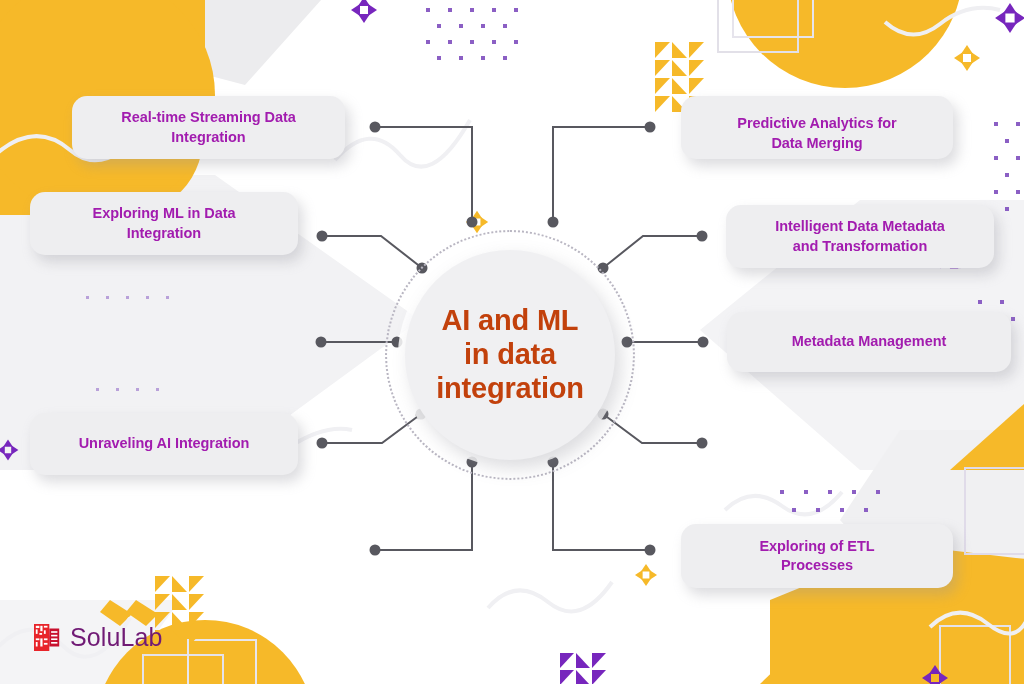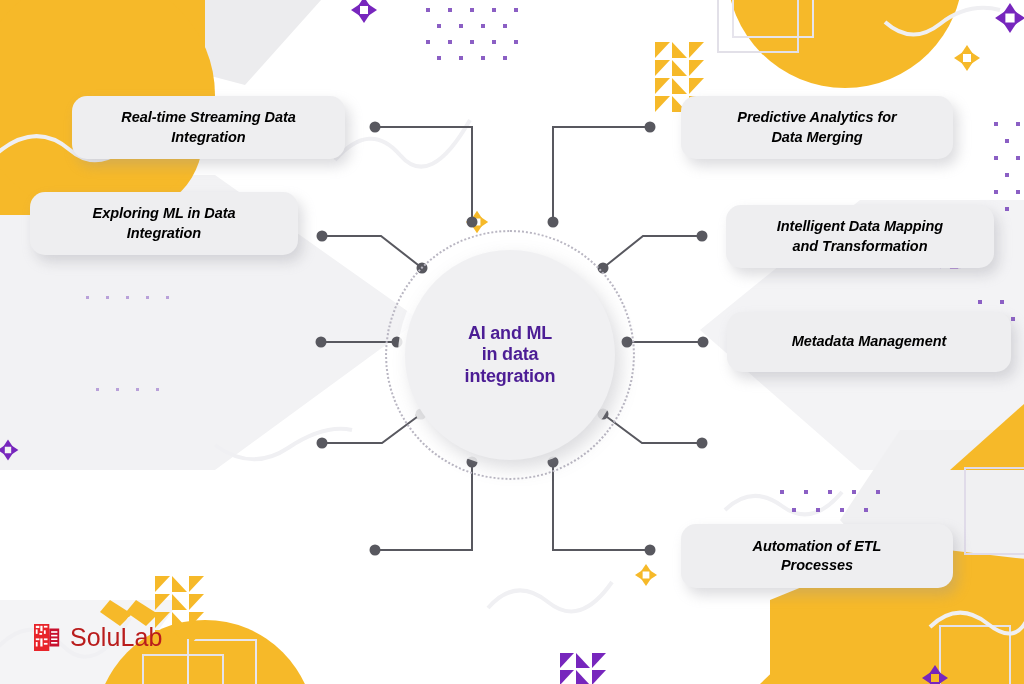--- a/index.html
+++ b/index.html
@@ -91,14 +91,13 @@
     padding: 6px 14px;
   }
   .card-text {
-    color: #000000;
+    color: #a21caf;
     font-size: 14.5px;
     font-weight: bold;
     line-height: 1.33;
     text-align: center;
     letter-spacing: -0.05px;
     white-space: pre-line;
-    font-style: italic;
   }
 
   

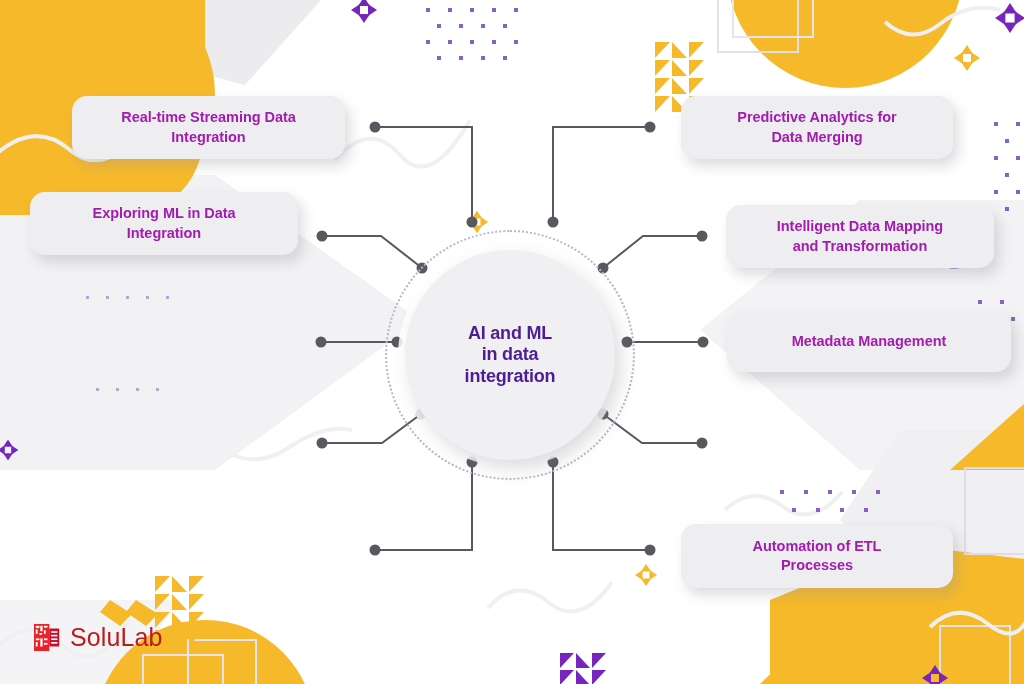--- a/index.html
+++ b/index.html
@@ -375,7 +375,7 @@
 
 
 
-    <div class="card" style="left:681px; top:96px; width:272px; height:63px;">
+    <div class="card" style="left:681px; top:96px; width:272px; height:63px;align-items:flex-end;">
       <div class="card-text">Predictive Analytics for
 Data Merging</div>
     </div>

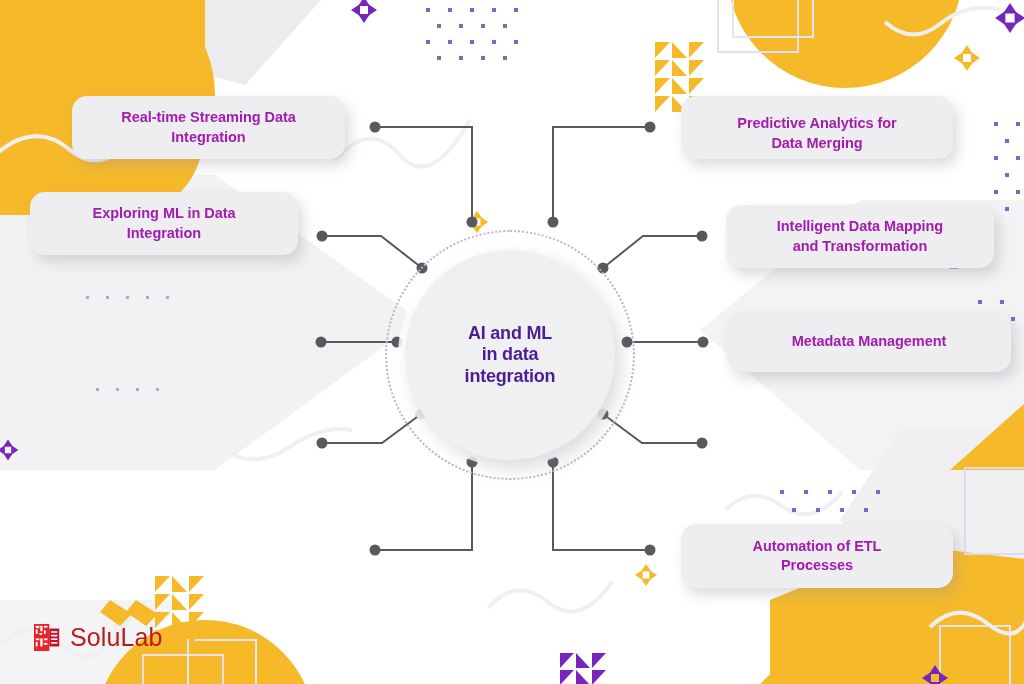--- a/index.html
+++ b/index.html
@@ -381,7 +381,7 @@
     </div>
 
     <div class="card" style="left:726px; top:205px; width:268px; height:63px;">
-      <div class="card-text">Intelligent Data Mapping
+      <div class="card-text">Intelligent Data Metadata
 and Transformation</div>
     </div>
 

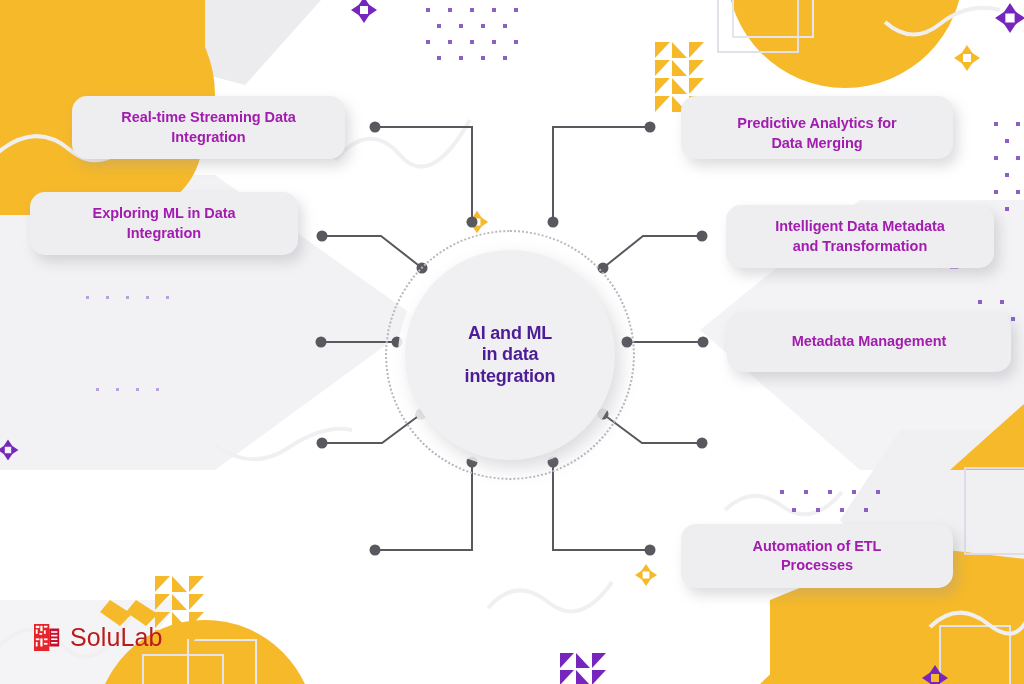--- a/index.html
+++ b/index.html
@@ -69,8 +69,8 @@
     justify-content: center;
   }
   .hub-text {
-    color: #4c1d95;
-    font-size: 18px;
+    color: #c2410c;
+    font-size: 29px;
     font-weight: bold;
     line-height: 1.17;
     text-align: center;

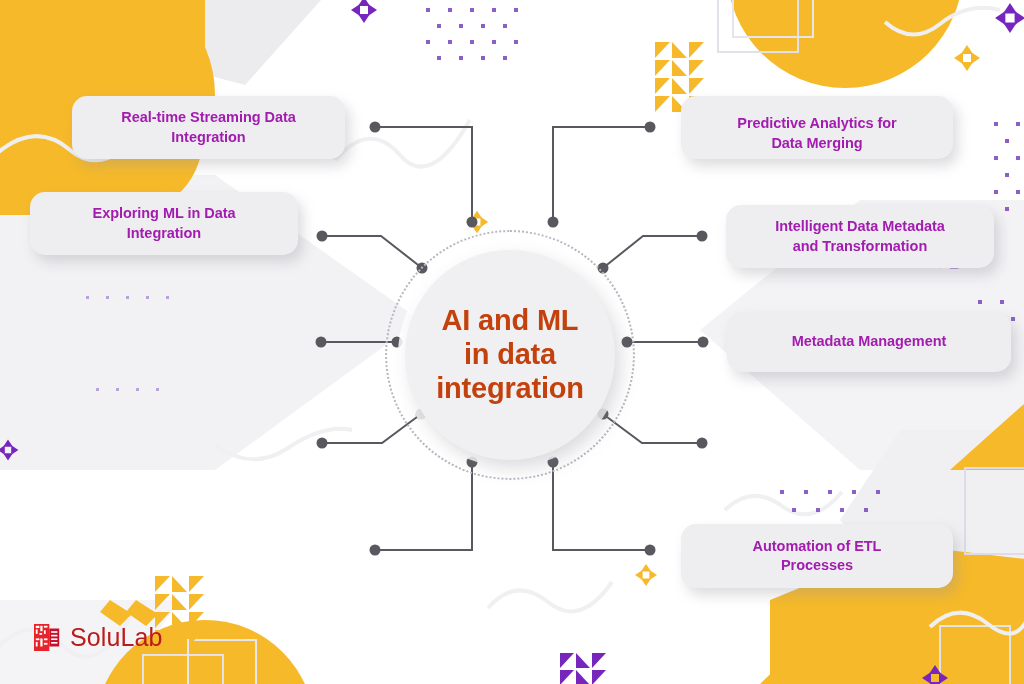--- a/index.html
+++ b/index.html
@@ -373,6 +373,9 @@
     </div>
 
 
+    <div class="card" style="left:30px; top:413px; width:268px; height:62px;">
+      <div class="card-text">Unraveling AI Integration</div>
+    </div>
 
 
     <div class="card" style="left:681px; top:96px; width:272px; height:63px;align-items:flex-end;">

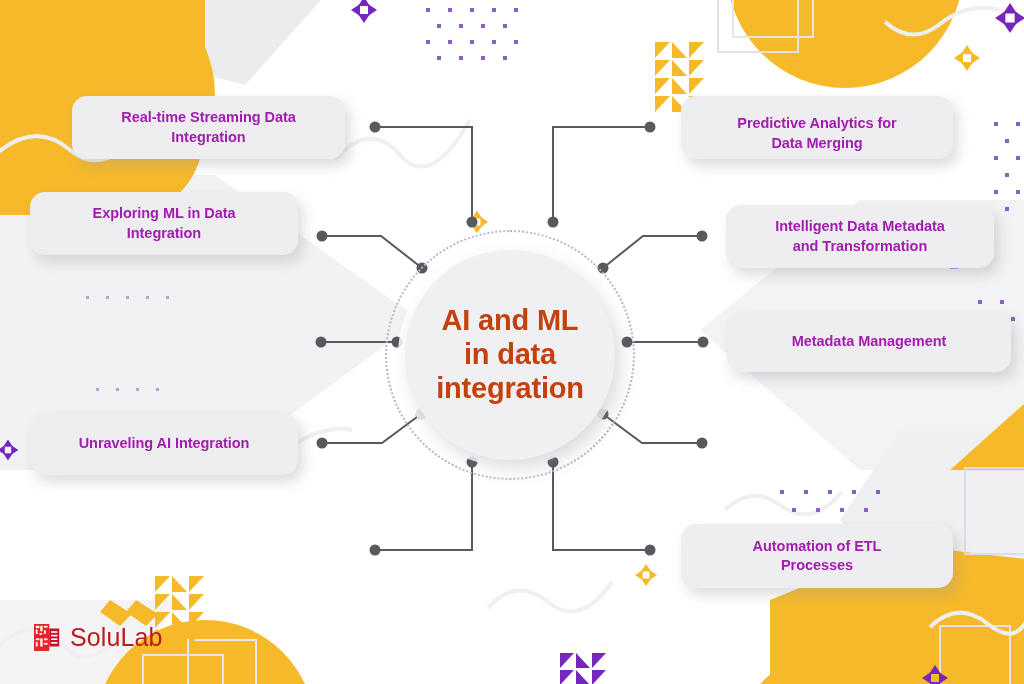--- a/index.html
+++ b/index.html
@@ -394,7 +394,7 @@
 
 
     <div class="card" style="left:681px; top:524px; width:272px; height:64px;">
-      <div class="card-text">Automation of ETL
+      <div class="card-text">Exploring of ETL
 Processes</div>
     </div>
 

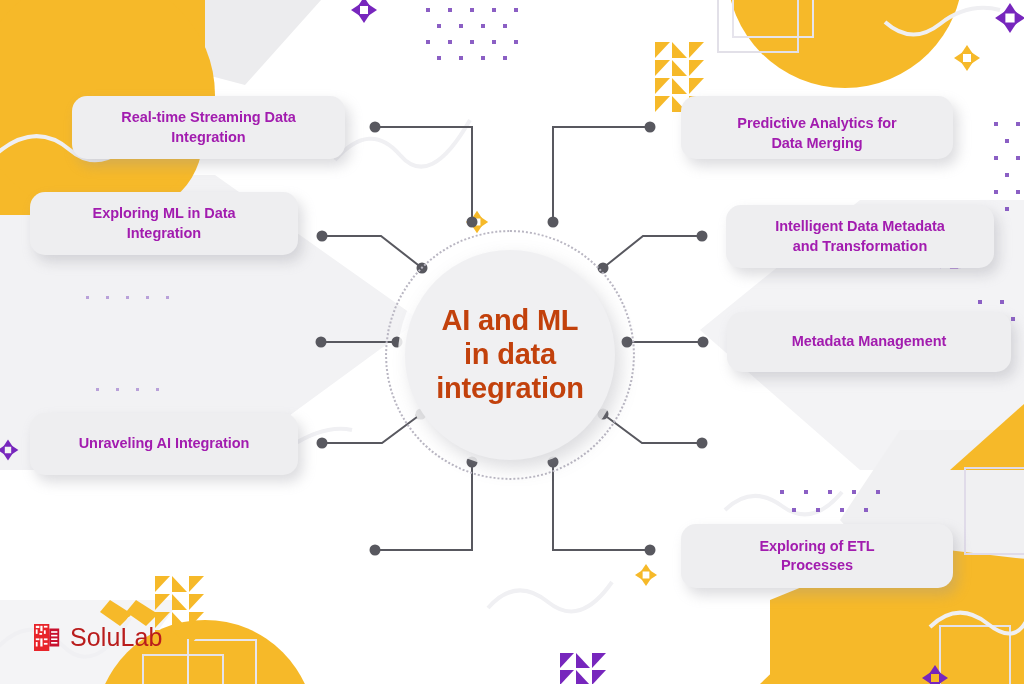--- a/index.html
+++ b/index.html
@@ -115,7 +115,7 @@
     flex: none;
   }
   .logo-text {
-    color: #b91c1c;
+    color: #701a75;
     font-size: 25px;
     font-weight: 400;
     letter-spacing: 0.1px;

